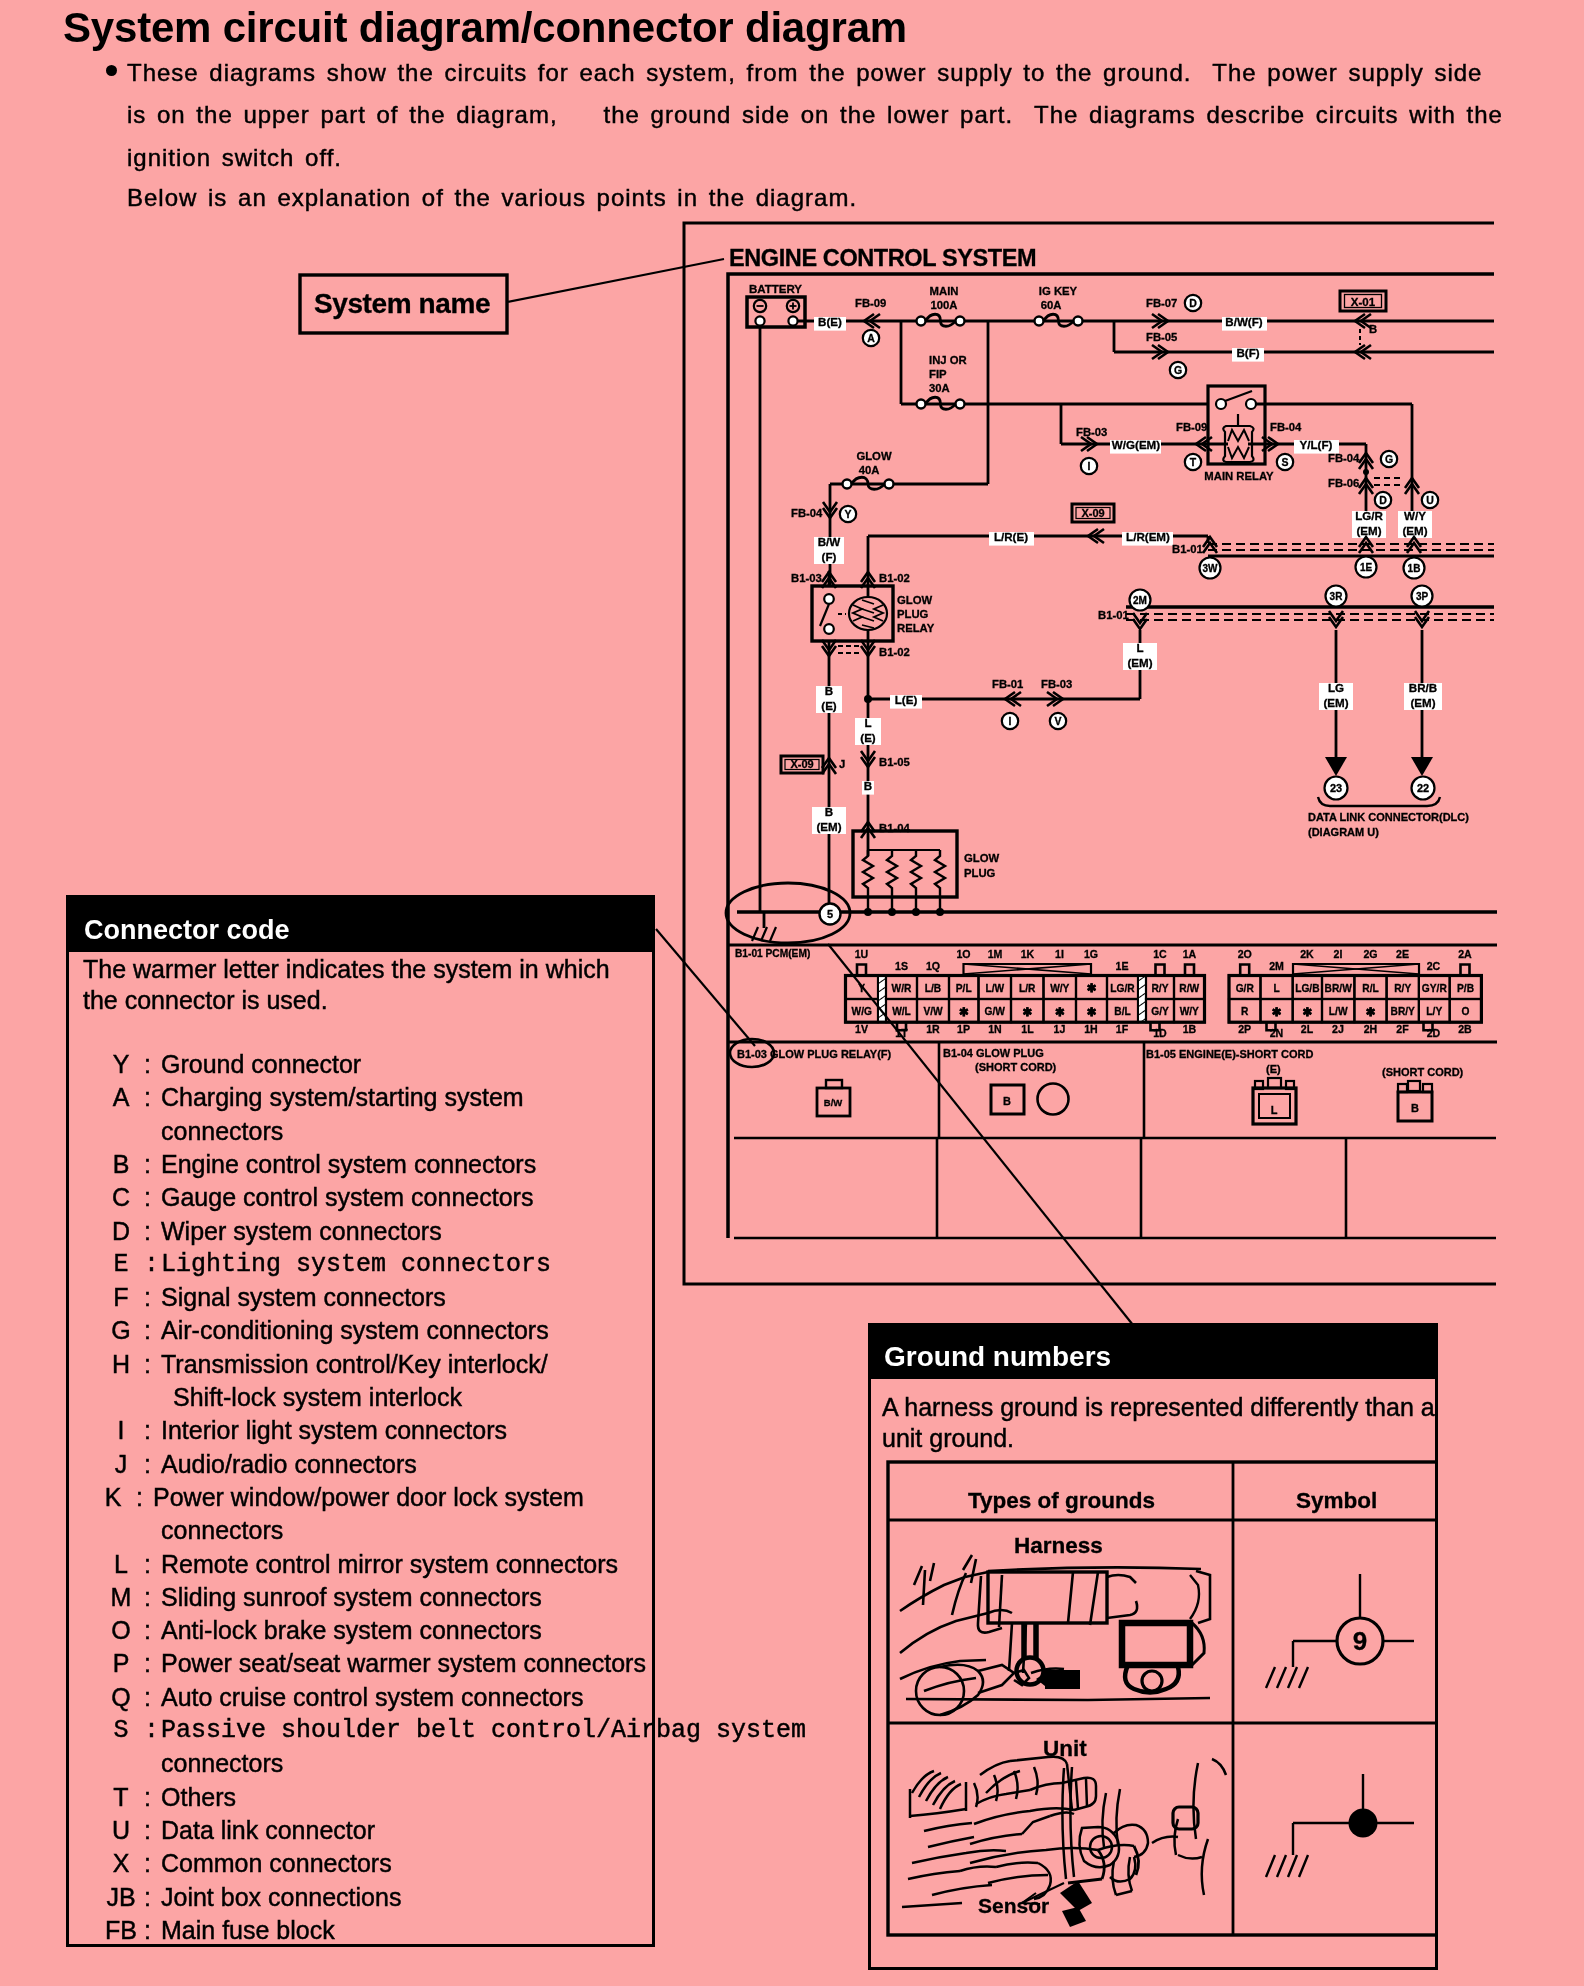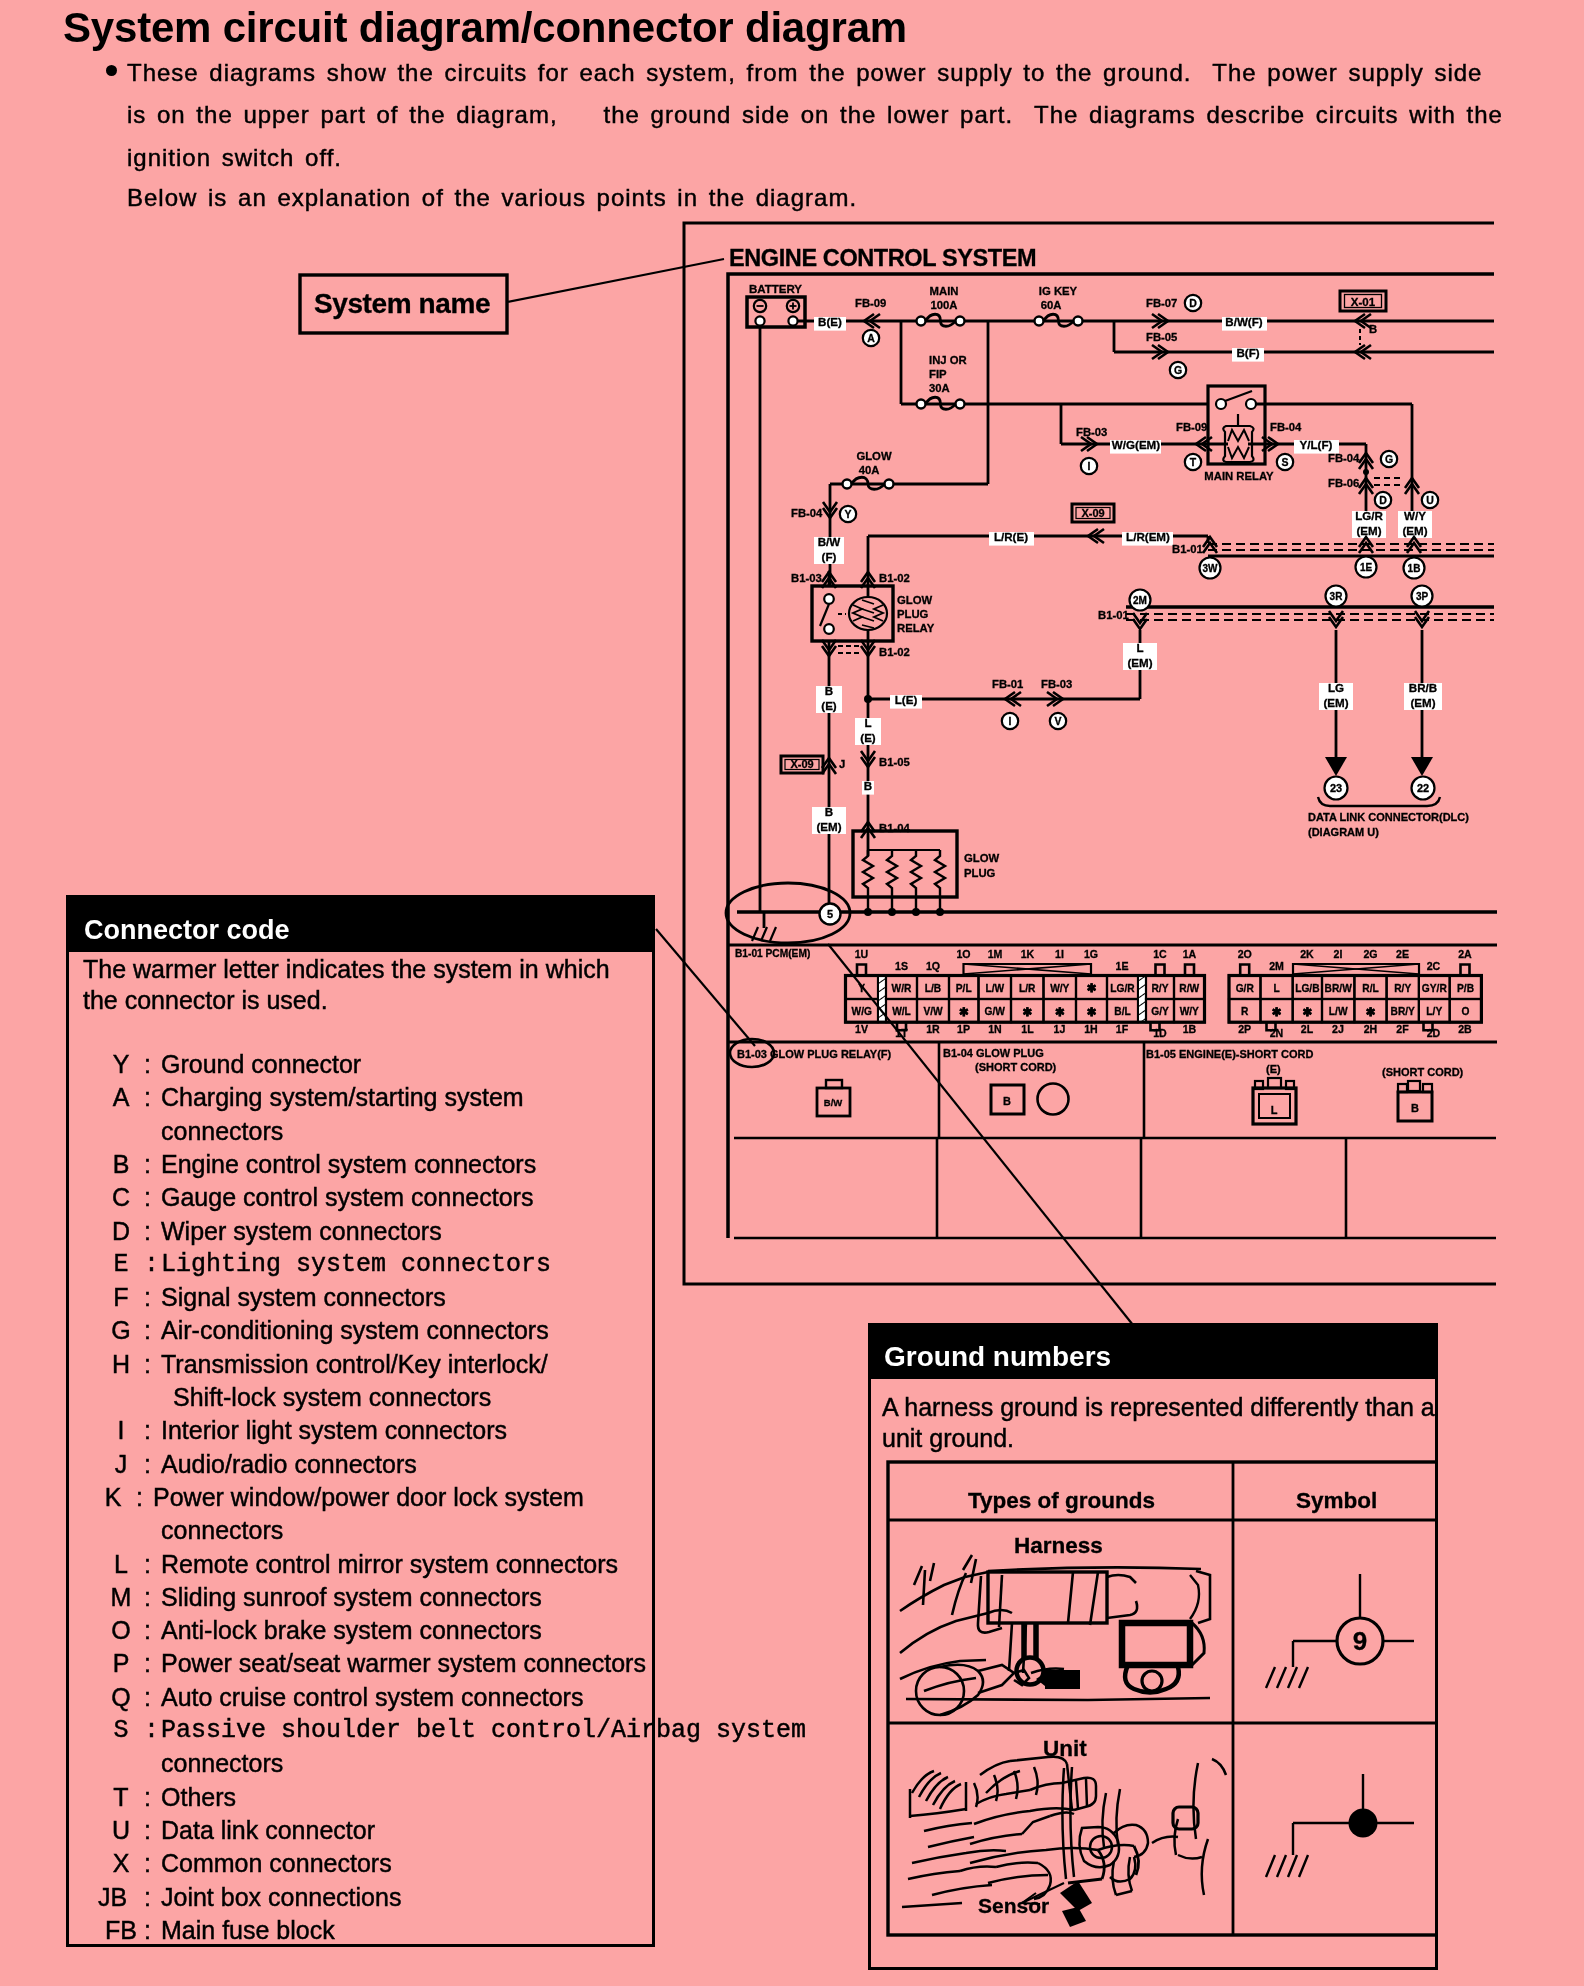--- a/index.html
+++ b/index.html
@@ -544,7 +544,7 @@
 <div class="tk" style="position:absolute;left:98px;top:1283.0999999999997px;font-size:25px;"><span style="display:inline-block;width:46px;text-align:center;">F</span><span style="display:inline-block;width:17px;">:</span>Signal system connectors</div>
 <div class="tk" style="position:absolute;left:98px;top:1316.3999999999996px;font-size:25px;"><span style="display:inline-block;width:46px;text-align:center;">G</span><span style="display:inline-block;width:17px;">:</span>Air-conditioning system connectors</div>
 <div class="tk" style="position:absolute;left:98px;top:1349.6999999999996px;font-size:25px;"><span style="display:inline-block;width:46px;text-align:center;">H</span><span style="display:inline-block;width:17px;">:</span>Transmission control/Key interlock/</div>
-<div class="tk" style="position:absolute;left:173px;top:1382.9999999999995px;font-size:25px;">Shift-lock system connectors</div>
+<div class="tk" style="position:absolute;left:173px;top:1382.9999999999995px;font-size:25px;">Shift-lock system interlock</div>
 <div class="tk" style="position:absolute;left:98px;top:1416.2999999999995px;font-size:25px;"><span style="display:inline-block;width:46px;text-align:center;">I</span><span style="display:inline-block;width:17px;">:</span>Interior light system connectors</div>
 <div class="tk" style="position:absolute;left:98px;top:1449.5999999999995px;font-size:25px;"><span style="display:inline-block;width:46px;text-align:center;">J</span><span style="display:inline-block;width:17px;">:</span>Audio/radio connectors</div>
 <div class="tk" style="position:absolute;left:90px;top:1482.8999999999994px;font-size:25px;"><span style="display:inline-block;width:46px;text-align:center;">K</span><span style="display:inline-block;width:17px;">:</span>Power window/power door lock system</div>

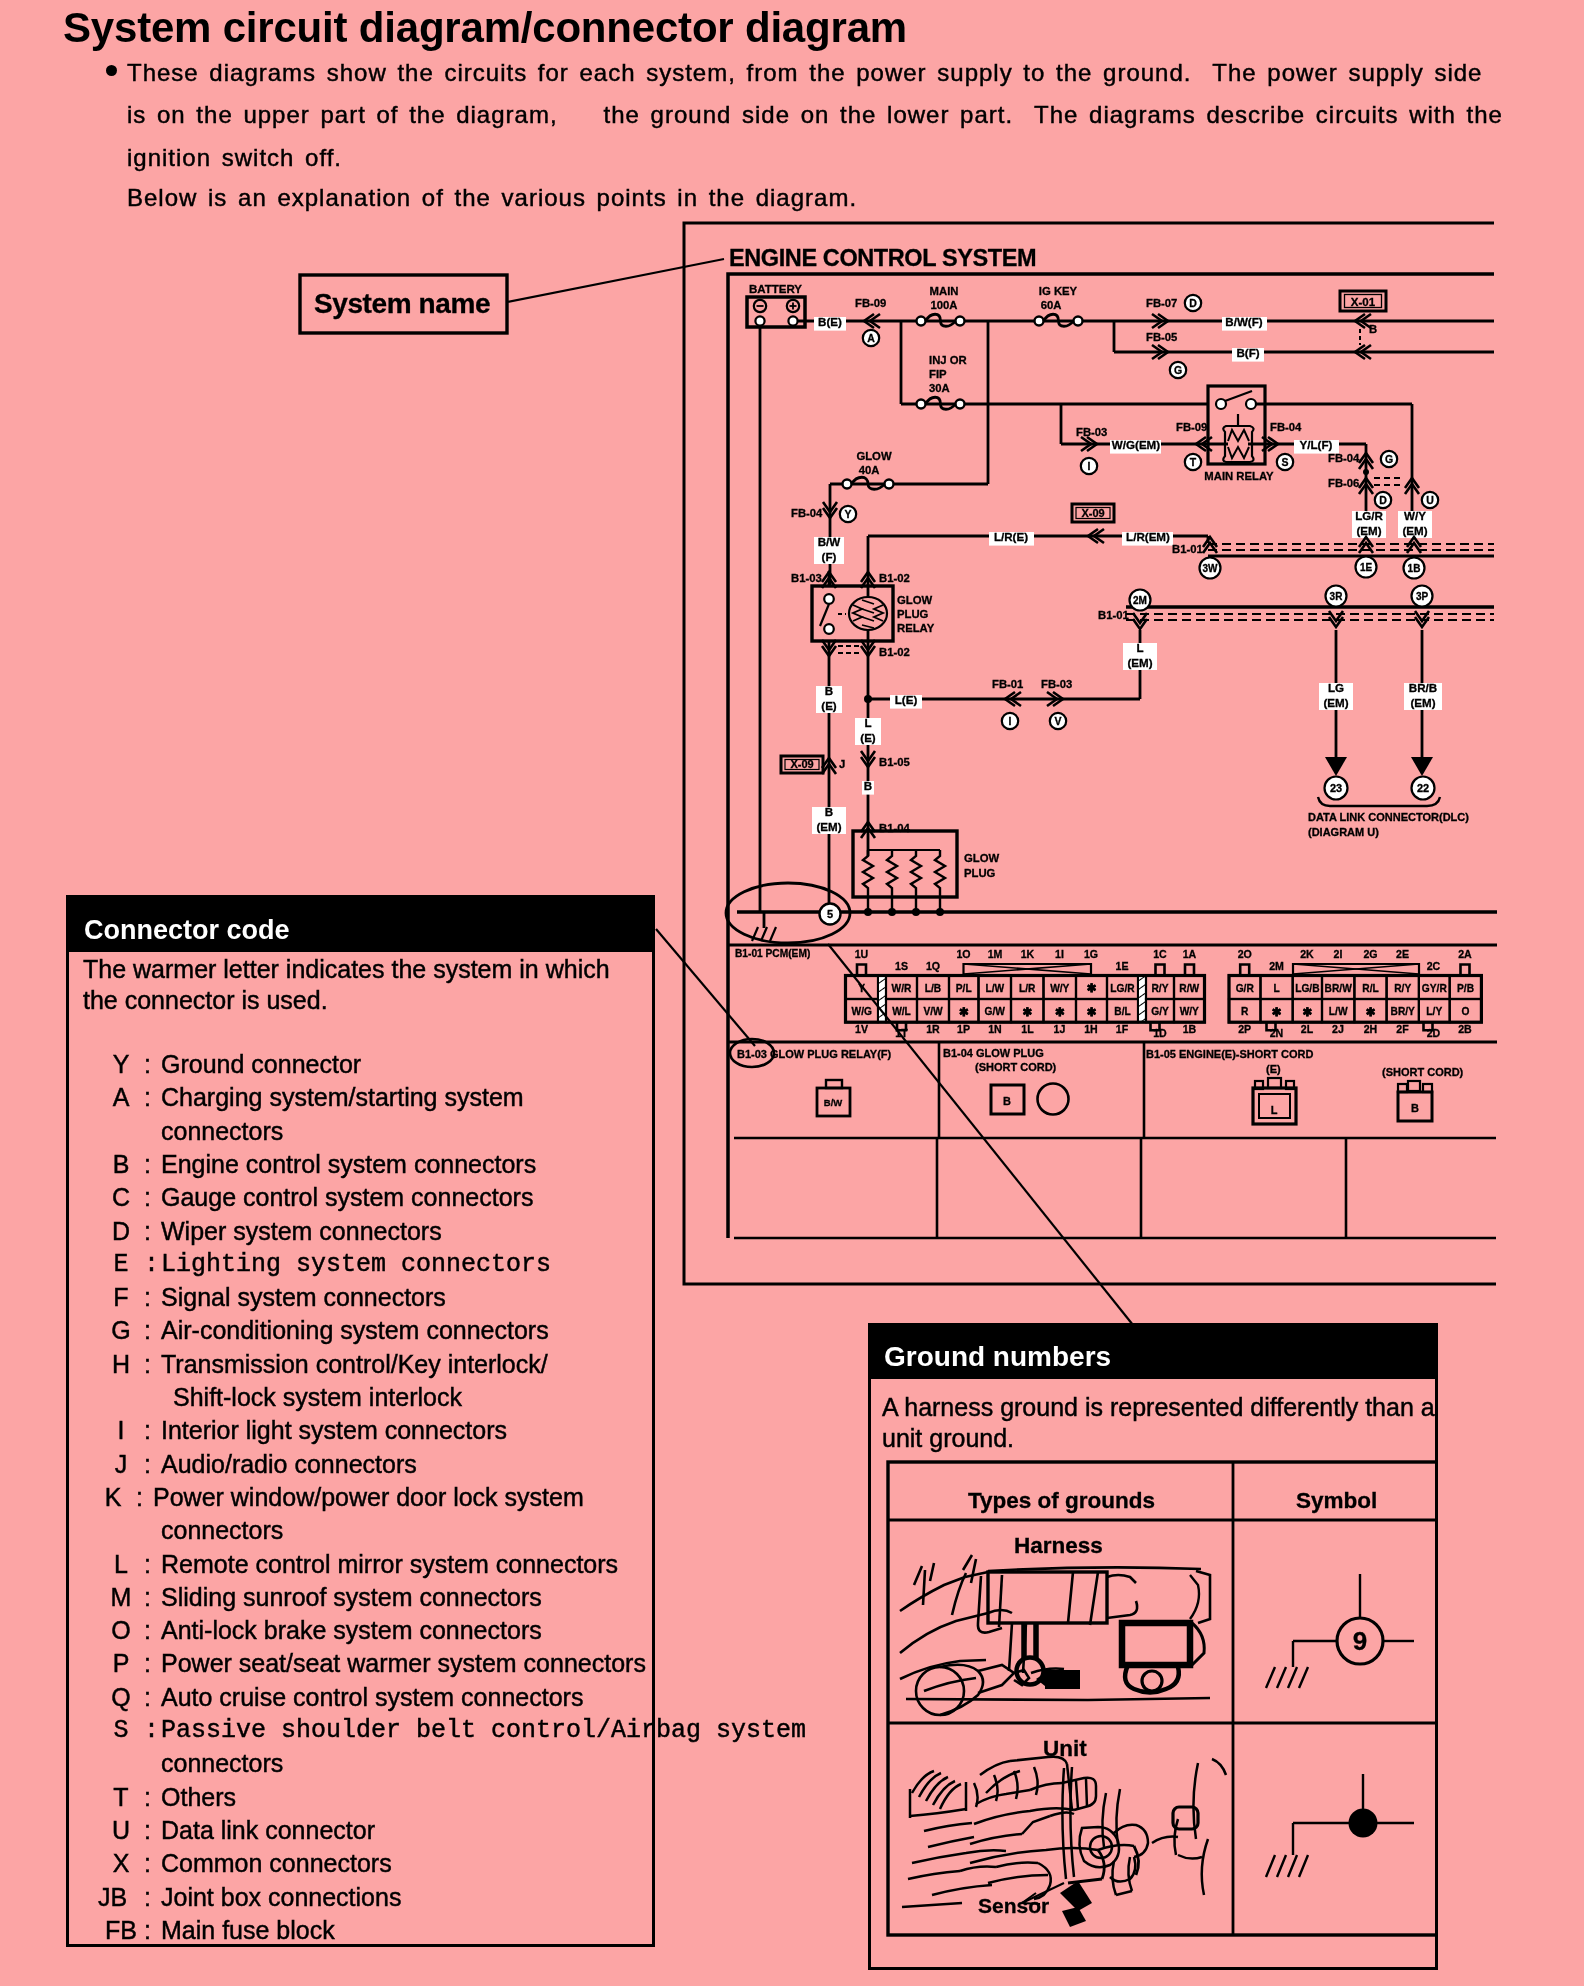--- a/index.html
+++ b/index.html
@@ -559,7 +559,7 @@
 <div class="tk" style="position:absolute;left:98px;top:1782.599999999999px;font-size:25px;"><span style="display:inline-block;width:46px;text-align:center;">T</span><span style="display:inline-block;width:17px;">:</span>Others</div>
 <div class="tk" style="position:absolute;left:98px;top:1815.899999999999px;font-size:25px;"><span style="display:inline-block;width:46px;text-align:center;">U</span><span style="display:inline-block;width:17px;">:</span>Data link connector</div>
 <div class="tk" style="position:absolute;left:98px;top:1849.199999999999px;font-size:25px;"><span style="display:inline-block;width:46px;text-align:center;">X</span><span style="display:inline-block;width:17px;">:</span>Common connectors</div>
-<div class="tk" style="position:absolute;left:98px;top:1882.4999999999989px;font-size:25px;"><span style="display:inline-block;width:46px;">JB</span><span style="display:inline-block;width:17px;">:</span>Joint box connections</div>
+<div class="tk" style="position:absolute;left:98px;top:1882.4999999999989px;font-size:25px;"><span style="display:inline-block;width:46px;text-align:center;">JB</span><span style="display:inline-block;width:17px;">:</span>Joint box connections</div>
 <div class="tk" style="position:absolute;left:98px;top:1915.7999999999988px;font-size:25px;"><span style="display:inline-block;width:46px;text-align:center;">FB</span><span style="display:inline-block;width:17px;">:</span>Main fuse block</div>
 
 <div class="abs" style="left:868px;top:1323px;width:570px;height:647px;border:3px solid #000;box-sizing:border-box;">

